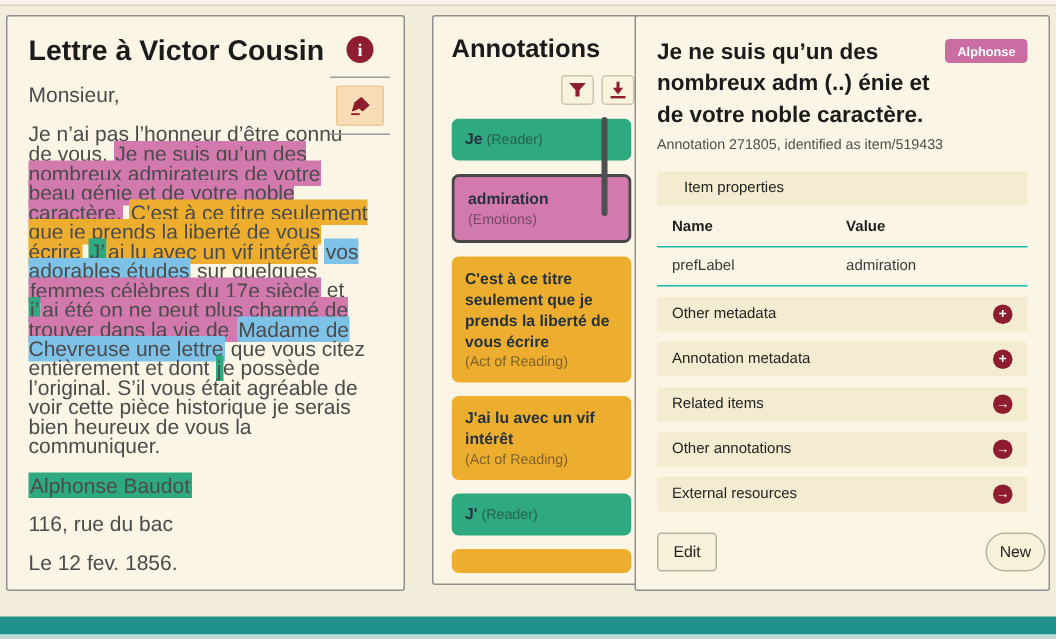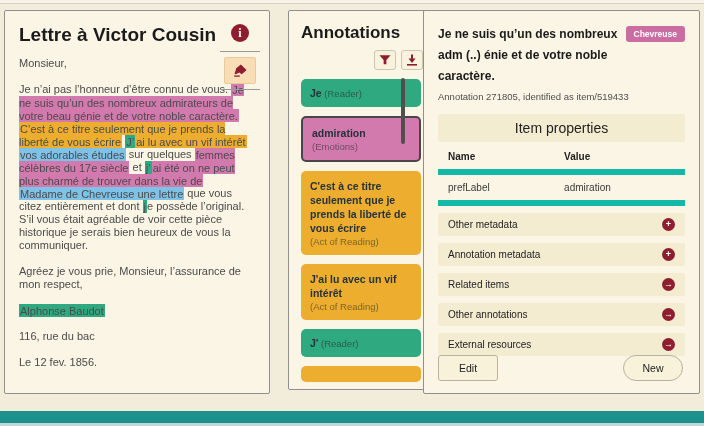--- a/index.html
+++ b/index.html
@@ -62,7 +62,7 @@
   .detail-inner { padding:13px 14px 0; }
   .badge { float:right; background:var(--badge,#c96da3); color:#fff; font-size:8.5px;
     font-weight:bold; padding:3px 8px; border-radius:3px; margin:2px 0 4px 8px; }
-  .detail-title { margin:0; font-size:12px; line-height:21px; font-weight:bold; color:#1b1b1b; }
+  .detail-title { margin:0; font-size:15px; line-height:21px; font-weight:bold; color:#1b1b1b; }
   .subtitle { margin:4px 0 0; font-size:9.5px; color:#4f4f4f; }
   .bar { margin-top:12px; background:var(--bar,#f3ecd1); padding:6px 28px; font-size:14px;
     color:#222; border-radius:2px;text-align:center; }

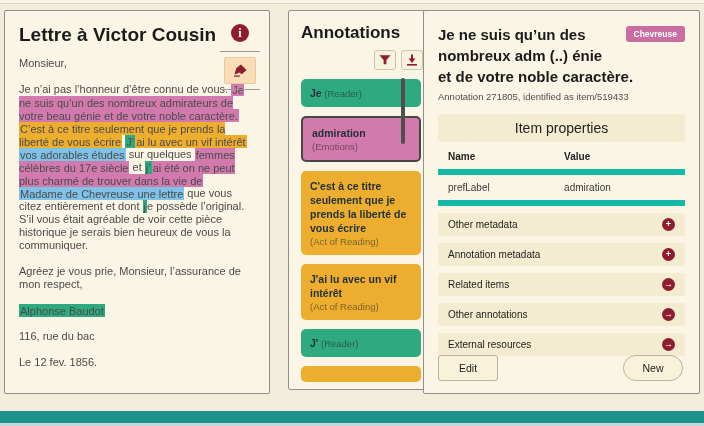--- a/index.html
+++ b/index.html
@@ -162,7 +162,7 @@
 
 <section class="panel panel-detail">
   <div class="detail-inner">
-    <span class="badge">Chevreuse</span>
+    <span class="badge">Alphonse</span>
     <h2 class="detail-title">Je ne suis qu’un des nombreux adm (..) énie et de votre noble caractère.</h2>
     <p class="subtitle">Annotation 271805, identified as item/519433</p>
 

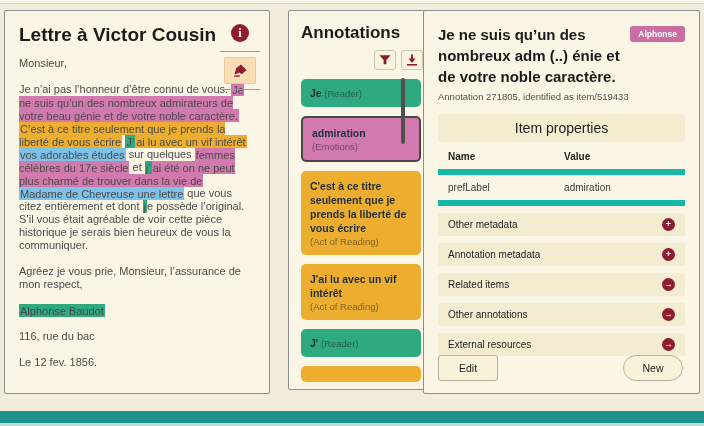--- a/index.html
+++ b/index.html
@@ -31,7 +31,7 @@
   .hl-btn { width:32px; height:27px; background:var(--hl-btn-bg,#f9ddb6);
     border:1px solid #ecca97; border-radius:2px; display:flex; align-items:center;
     justify-content:center; padding:0; cursor:pointer; }
-  .letter { margin:11px 14px 0; font-size:11px; line-height:13px; color:#4b4b4b; width:228px; }
+  .letter { margin:11px 14px 0; font-size:14px; line-height:13px; color:#4b4b4b; width:228px; }
   .letter p { margin:0 0 13px; }
   .hl { padding:0.5px 1px; }
   .hl-pink   { background:var(--pink,#d279ae); }

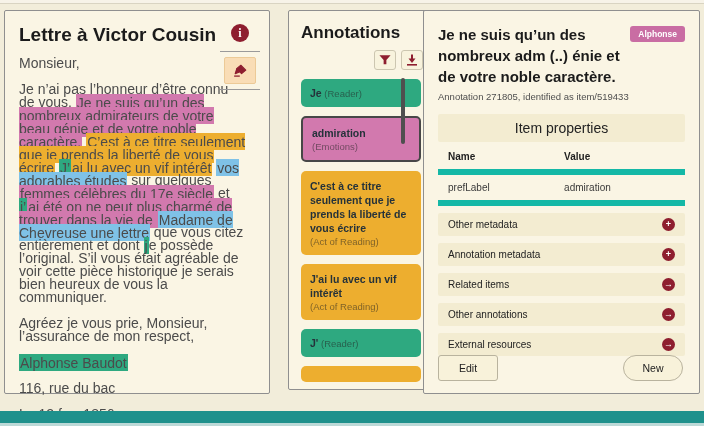--- a/index.html
+++ b/index.html
@@ -64,8 +64,8 @@
     font-weight:bold; padding:3px 8px; border-radius:3px; margin:2px 0 4px 8px; }
   .detail-title { margin:0; font-size:15px; line-height:21px; font-weight:bold; color:#1b1b1b; }
   .subtitle { margin:4px 0 0; font-size:9.5px; color:#4f4f4f; }
-  .bar { margin-top:12px; background:var(--bar,#f3ecd1); padding:6px 28px; font-size:14px;
-    color:#222; border-radius:2px;text-align:center; }
+  .bar { margin-top:12px; background:var(--bar,#f3ecd1); padding:6px 18px; font-size:10px;
+    color:#222; border-radius:2px; }
   .props-table { width:100%; border-collapse:collapse; font-size:10px; color:#3a3a3a;
     margin-top:2px; }
   .props-table th { text-align:left; font-weight:bold; color:#1e1e1e; }

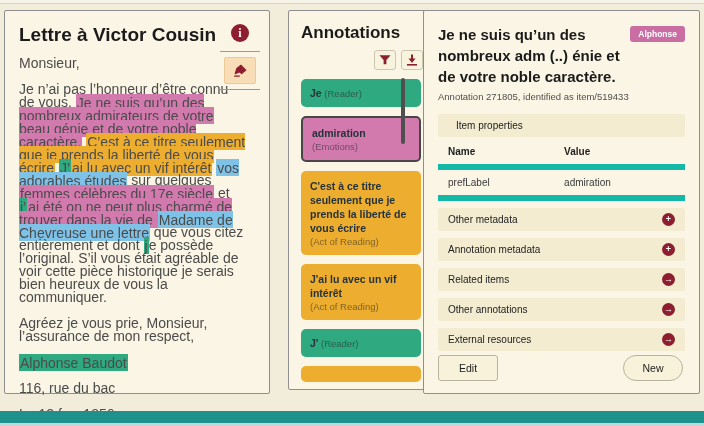--- a/index.html
+++ b/index.html
@@ -69,7 +69,7 @@
   .props-table { width:100%; border-collapse:collapse; font-size:10px; color:#3a3a3a;
     margin-top:2px; }
   .props-table th { text-align:left; font-weight:bold; color:#1e1e1e; }
-  .props-table th, .props-table td { padding:7px 10px; border-bottom:6px solid #14b8a6; }
+  .props-table th, .props-table td { padding:7px 10px; border-bottom:1px solid #14b8a6; }
   .props-table th:first-child, .props-table td:first-child { width:47%; }
   .acc { display:flex; justify-content:space-between; align-items:center;
     background:var(--bar,#f3ecd1); padding:5px 10px; margin-top:7px; border-radius:2px;

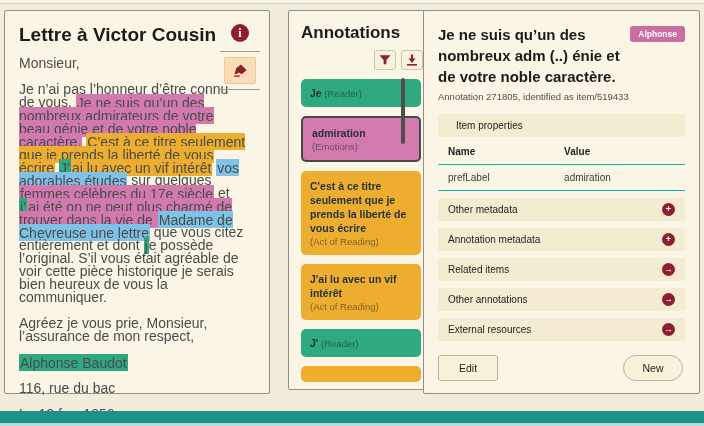--- a/index.html
+++ b/index.html
@@ -115,7 +115,6 @@
   <div class="letter">
     <p>Monsieur,</p>
     <p id="letter-body"><span>Je n’ai pas l’honneur d’être connu de vous. </span><span class="hl hl-pink">Je ne suis qu’un des nombreux admirateurs de votre beau génie et de votre noble caractère.</span><span> </span><span class="hl hl-orange">C’est à ce titre seulement que je prends la liberté de vous écrire</span><span> </span><span class="hl hl-green">J’</span><span class="hl hl-orange">ai lu avec un vif intérêt</span><span> </span><span class="hl hl-blue">vos adorables études</span><span> sur quelques </span><span class="hl hl-pink">femmes célèbres du 17e siècle</span><span> et </span><span class="hl hl-green">j’</span><span class="hl hl-pink">ai été on ne peut plus charmé de trouver dans la vie de </span><span class="hl hl-blue">Madame de Chevreuse une lettre</span><span> que vous citez entièrement et dont </span><span class="hl hl-green">j</span><span>e possède l’original. S’il vous était agréable de voir cette pièce historique je serais bien heureux de vous la communiquer.</span></p>
-    <p>Agréez je vous prie, Monsieur, l’assurance de mon respect,</p>
     <p><span class="hl hl-green">Alphonse Baudot</span></p>
     <p>116, rue du bac</p>
     <p>Le 12 fev. 1856.</p>

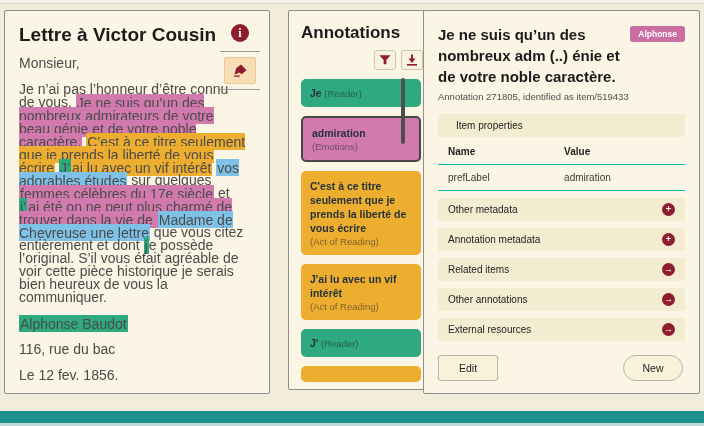--- a/index.html
+++ b/index.html
@@ -78,7 +78,7 @@
     color:#fff; font-size:9px; line-height:13px; text-align:center; font-weight:bold;
     flex:0 0 13px; }
   .btn { position:absolute; bottom:12px; background:#f8f2da; border:1px solid #b9b39e;
-    border-radius:3px; font-size:10.5px; color:#222; padding:6px 6px; width:60px;
+    border-radius:3px; font-size:10.5px; color:#222; padding:6px 6px; width:40px;
     text-align:center; font-family:inherit; cursor:pointer; }
   .btn-edit { left:14px; }
   .btn-new  { right:16px;border-radius:13px; }

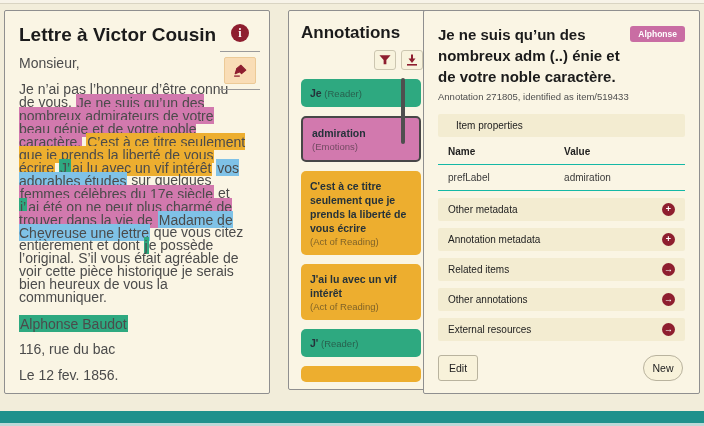--- a/index.html
+++ b/index.html
@@ -81,7 +81,7 @@
     border-radius:3px; font-size:10.5px; color:#222; padding:6px 6px; width:40px;
     text-align:center; font-family:inherit; cursor:pointer; }
   .btn-edit { left:14px; }
-  .btn-new  { right:16px;border-radius:13px; }
+  .btn-new  { right:2px;border-radius:13px; }
 
   
   .footer-bar { position:absolute; left:0; right:0; top:411px; height:12px;

